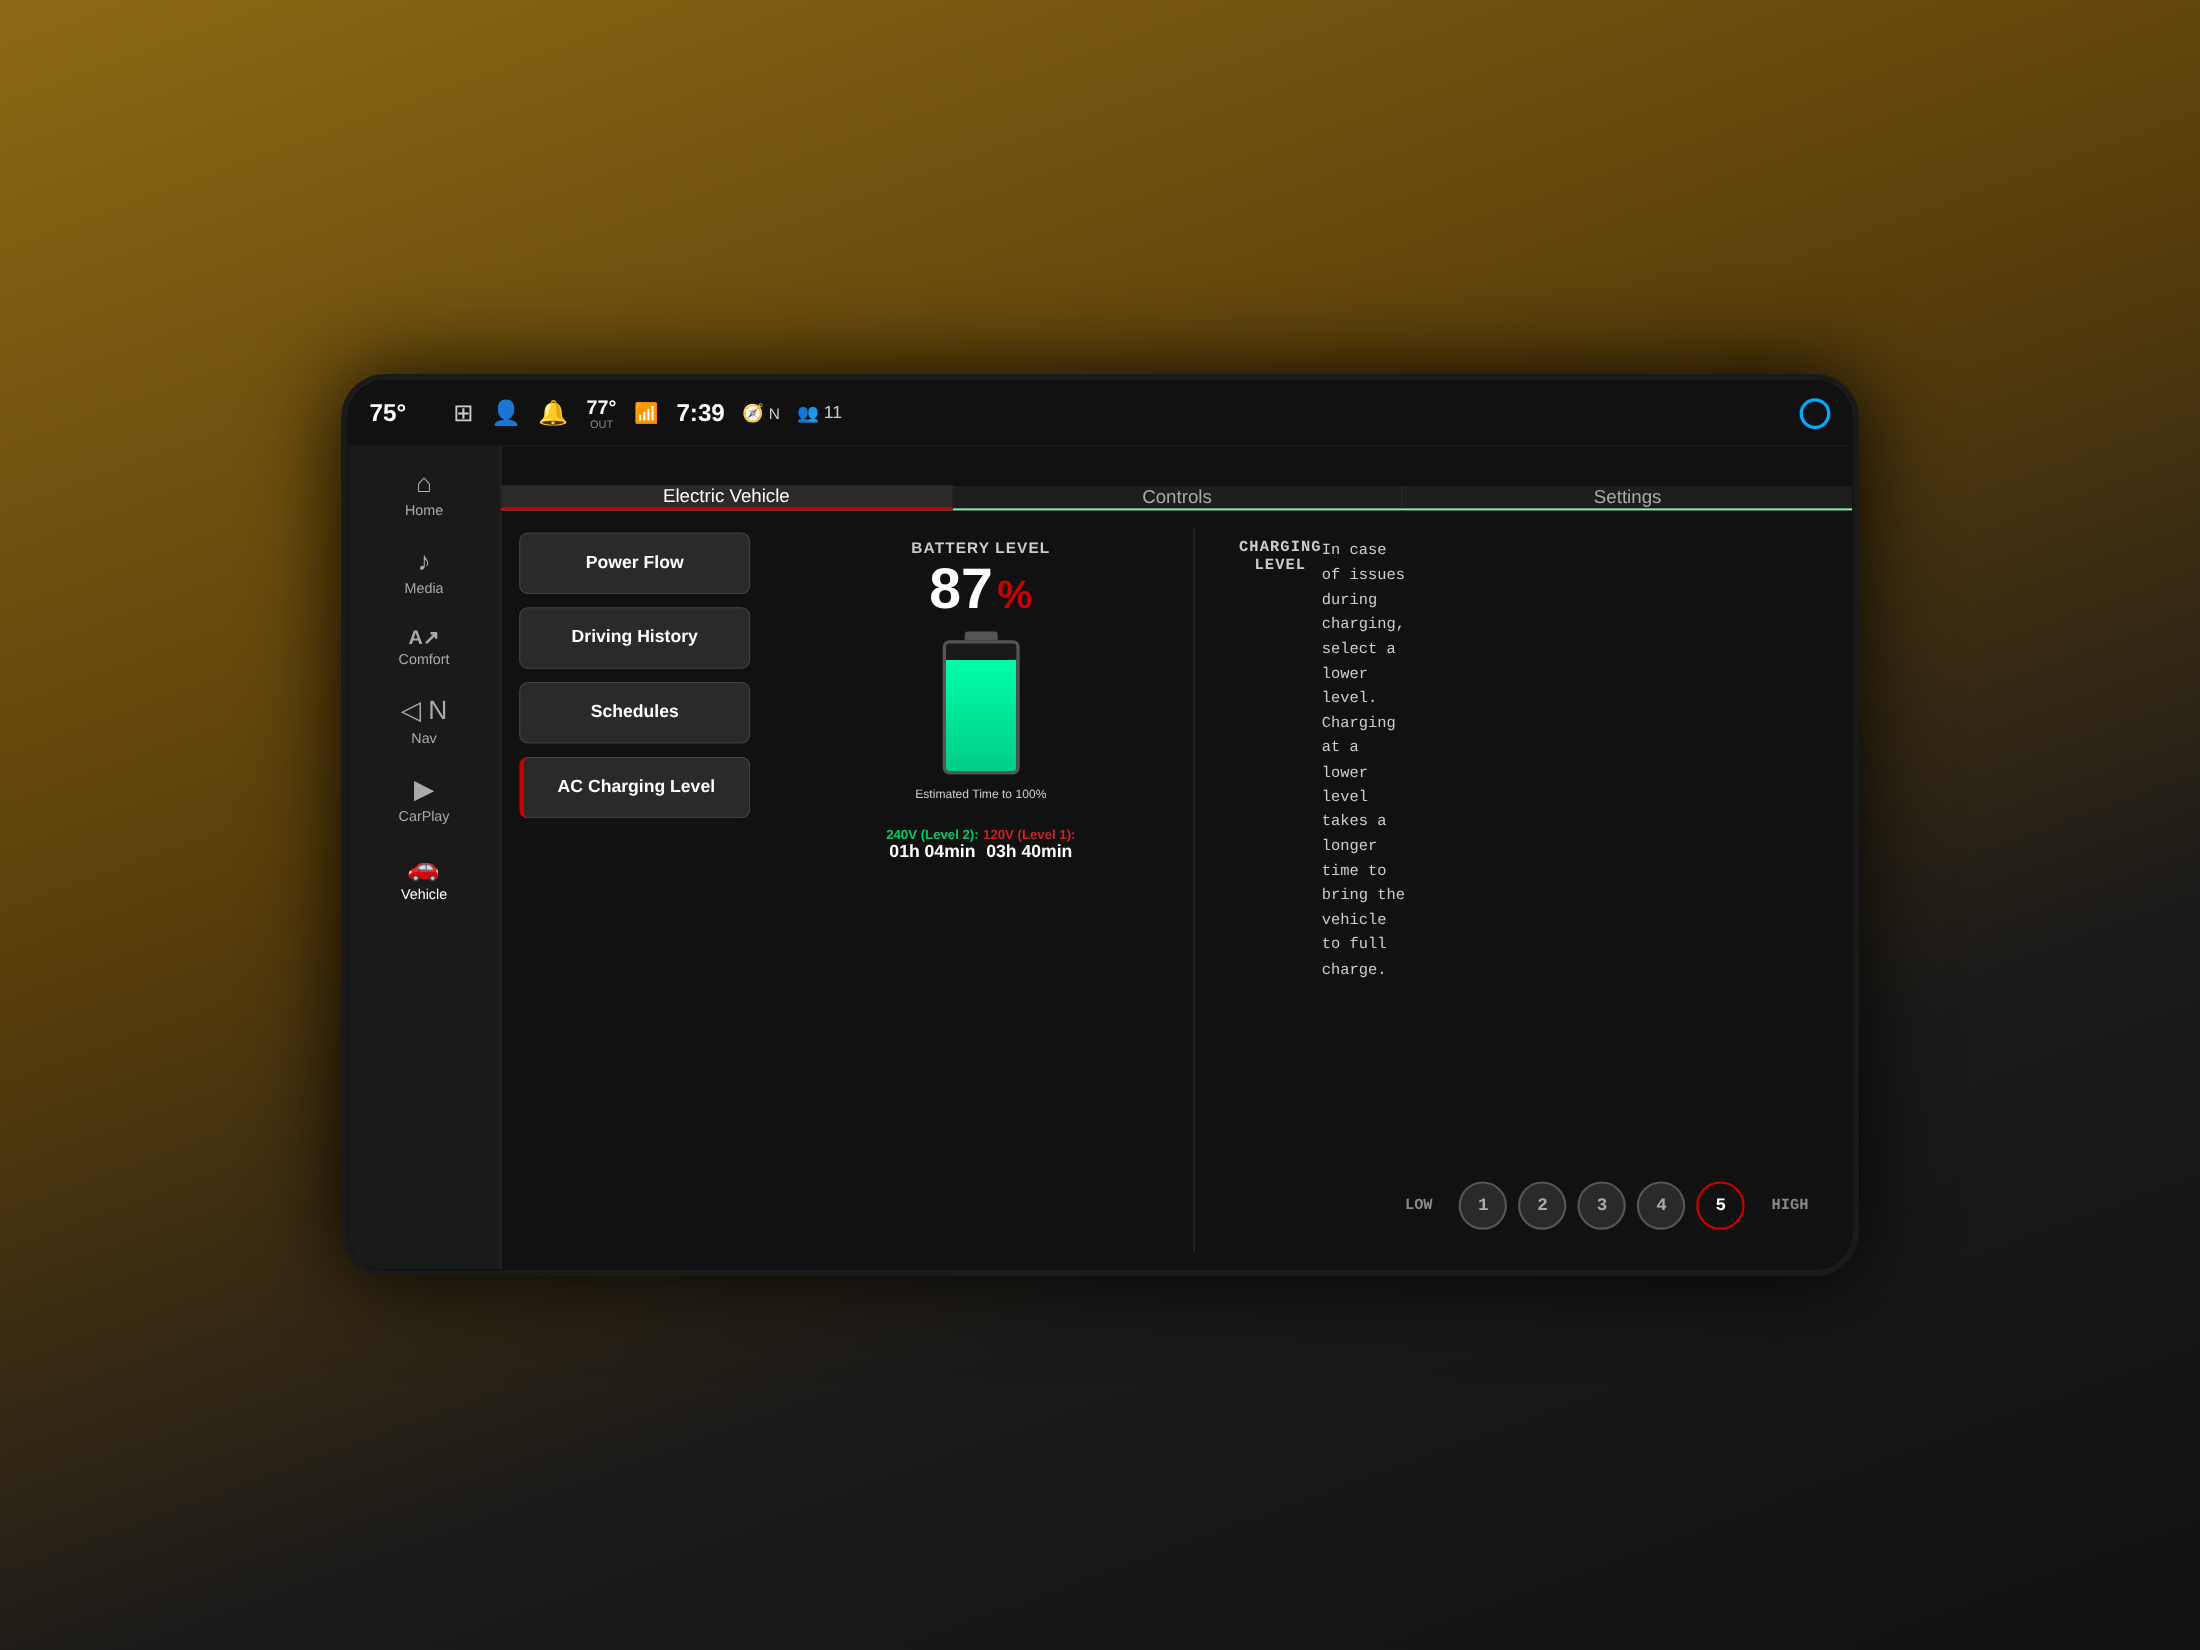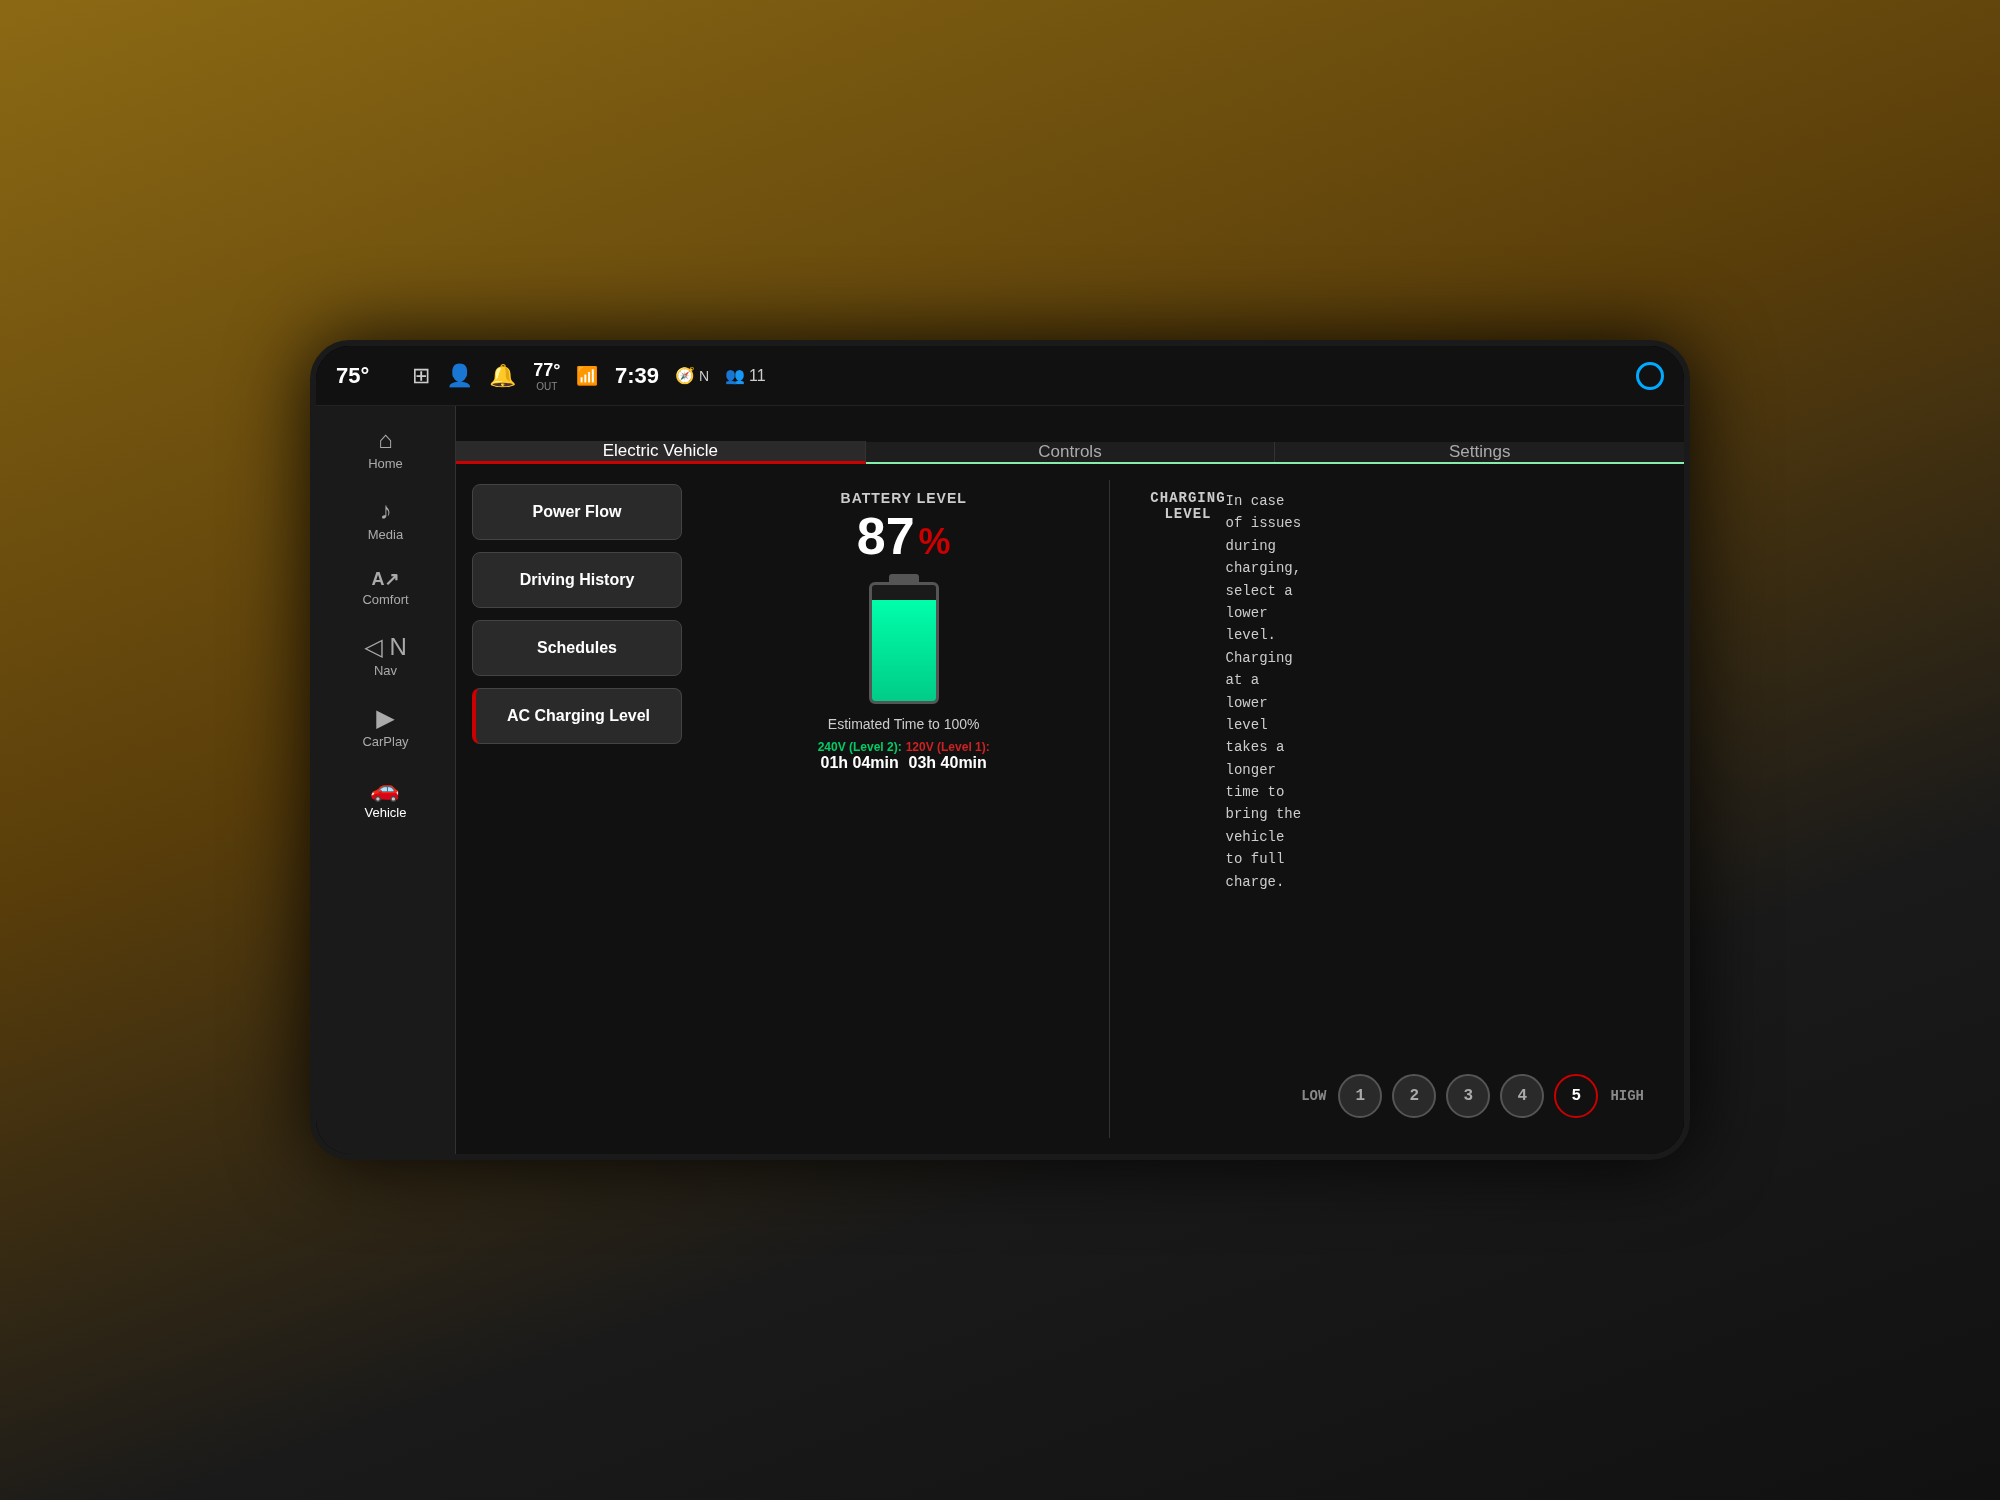--- a/index.html
+++ b/index.html
@@ -288,9 +288,9 @@
 
     .estimated-label {
       color: #ccc;
-      font-size: 14px;
+      font-size: 11px;
       text-align: center;
-      margin-bottom: 8px;
+      margin-bottom: 24px;
     }
 
     .charge-times {

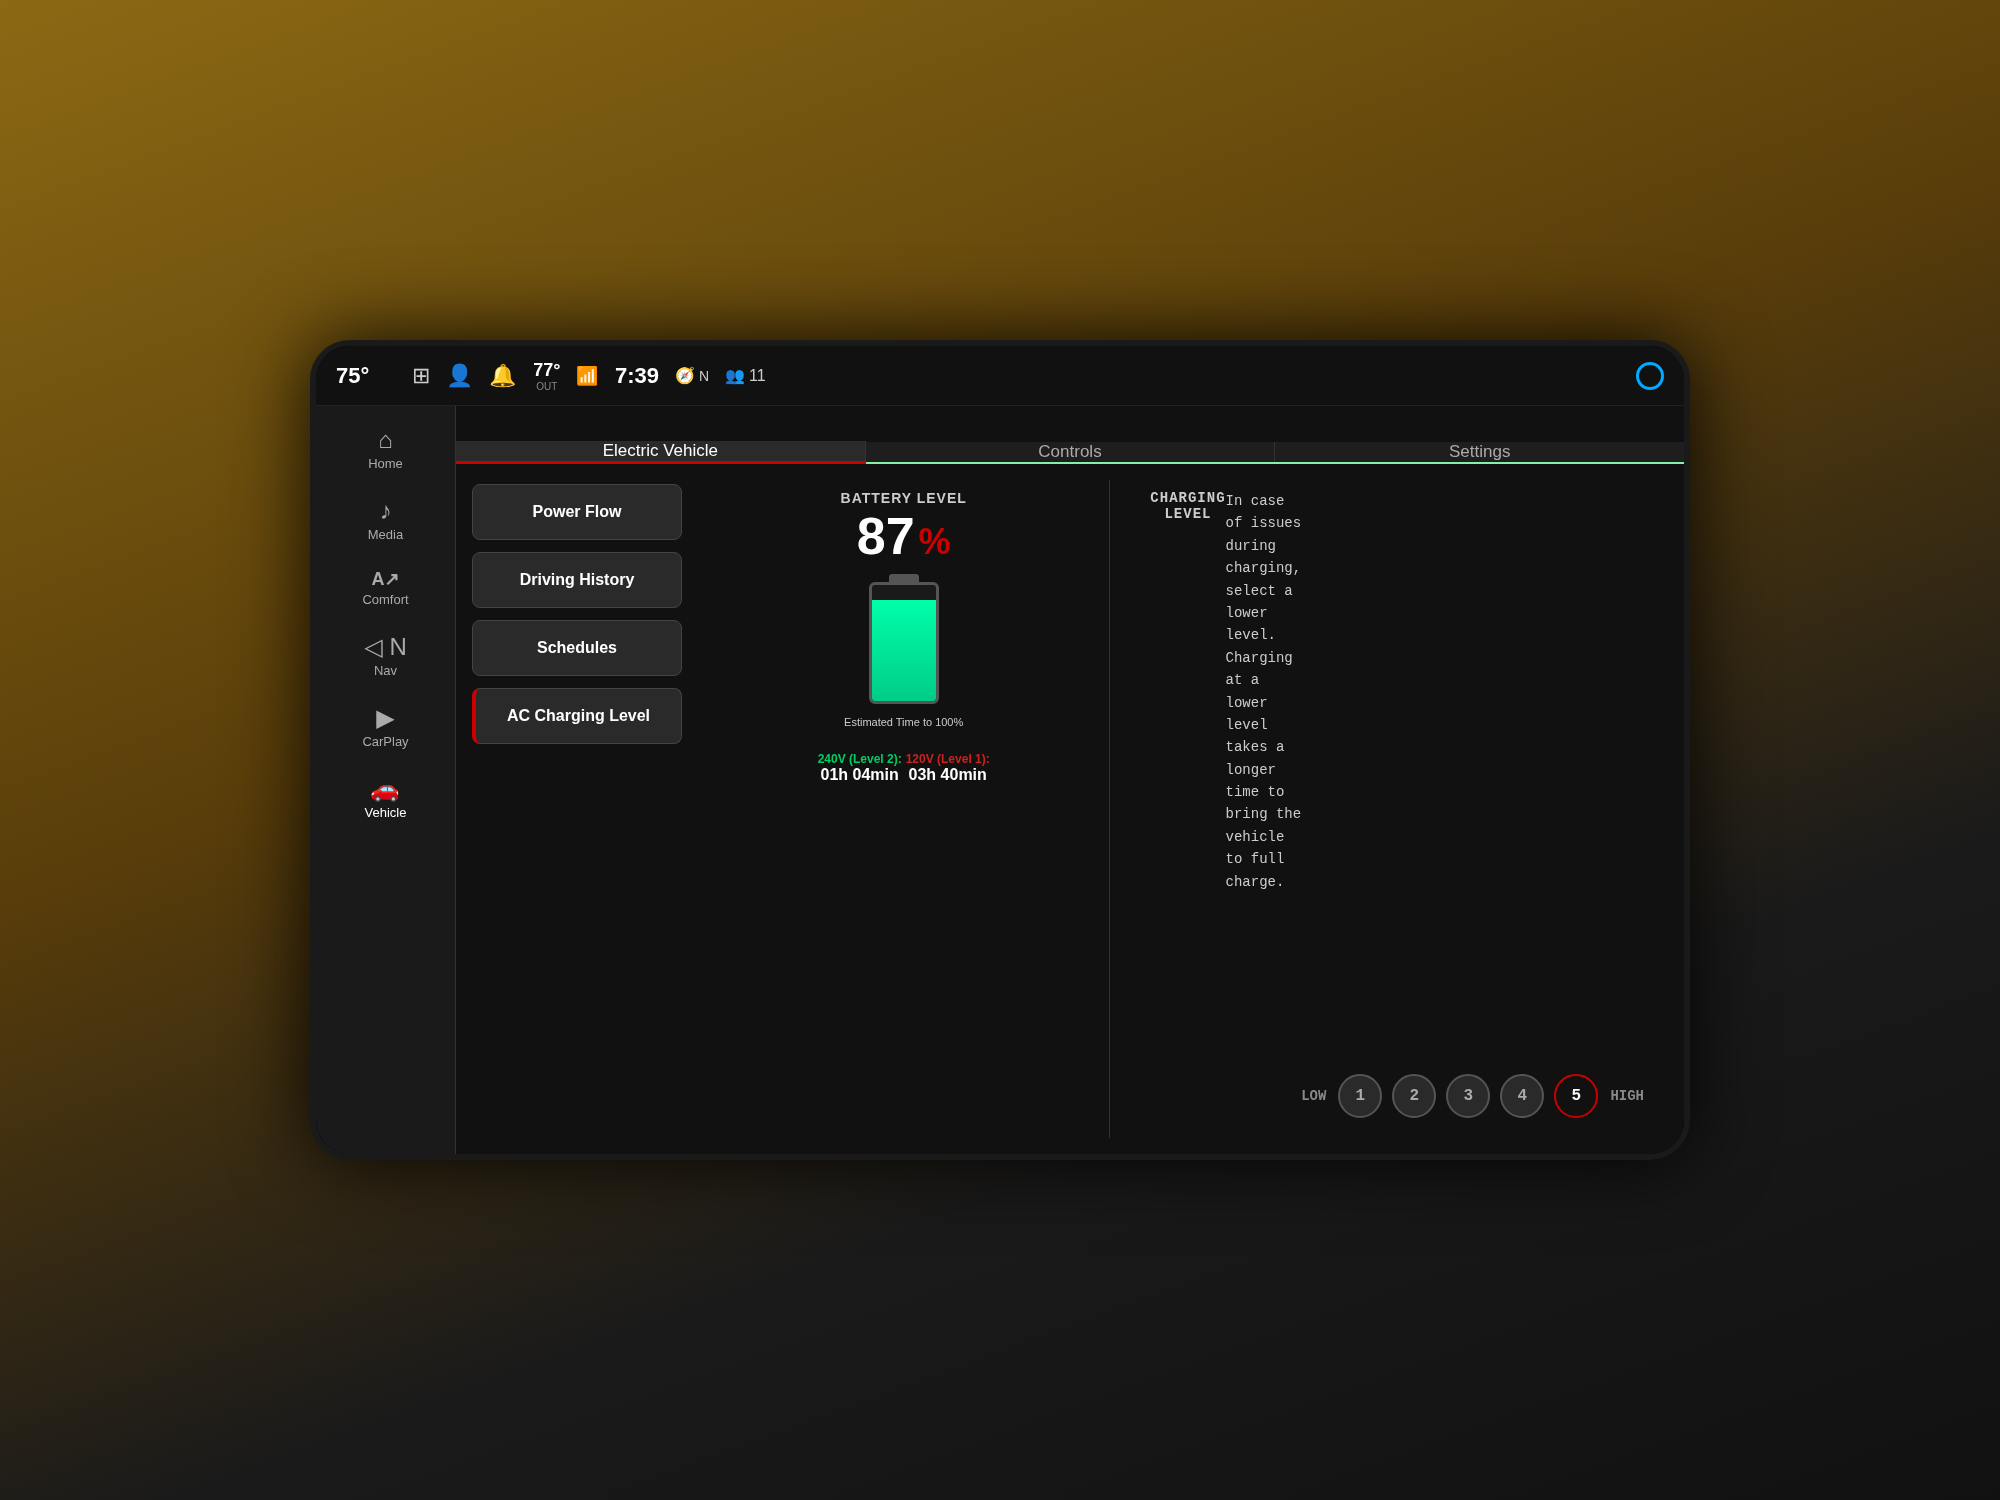--- a/index.html
+++ b/index.html
@@ -353,7 +353,7 @@
     .charging-selector {
       display: flex;
       align-items: center;
-      gap: 12px;
+      gap: 24px;
       margin-top: auto;
       padding-bottom: 10px;
     }

